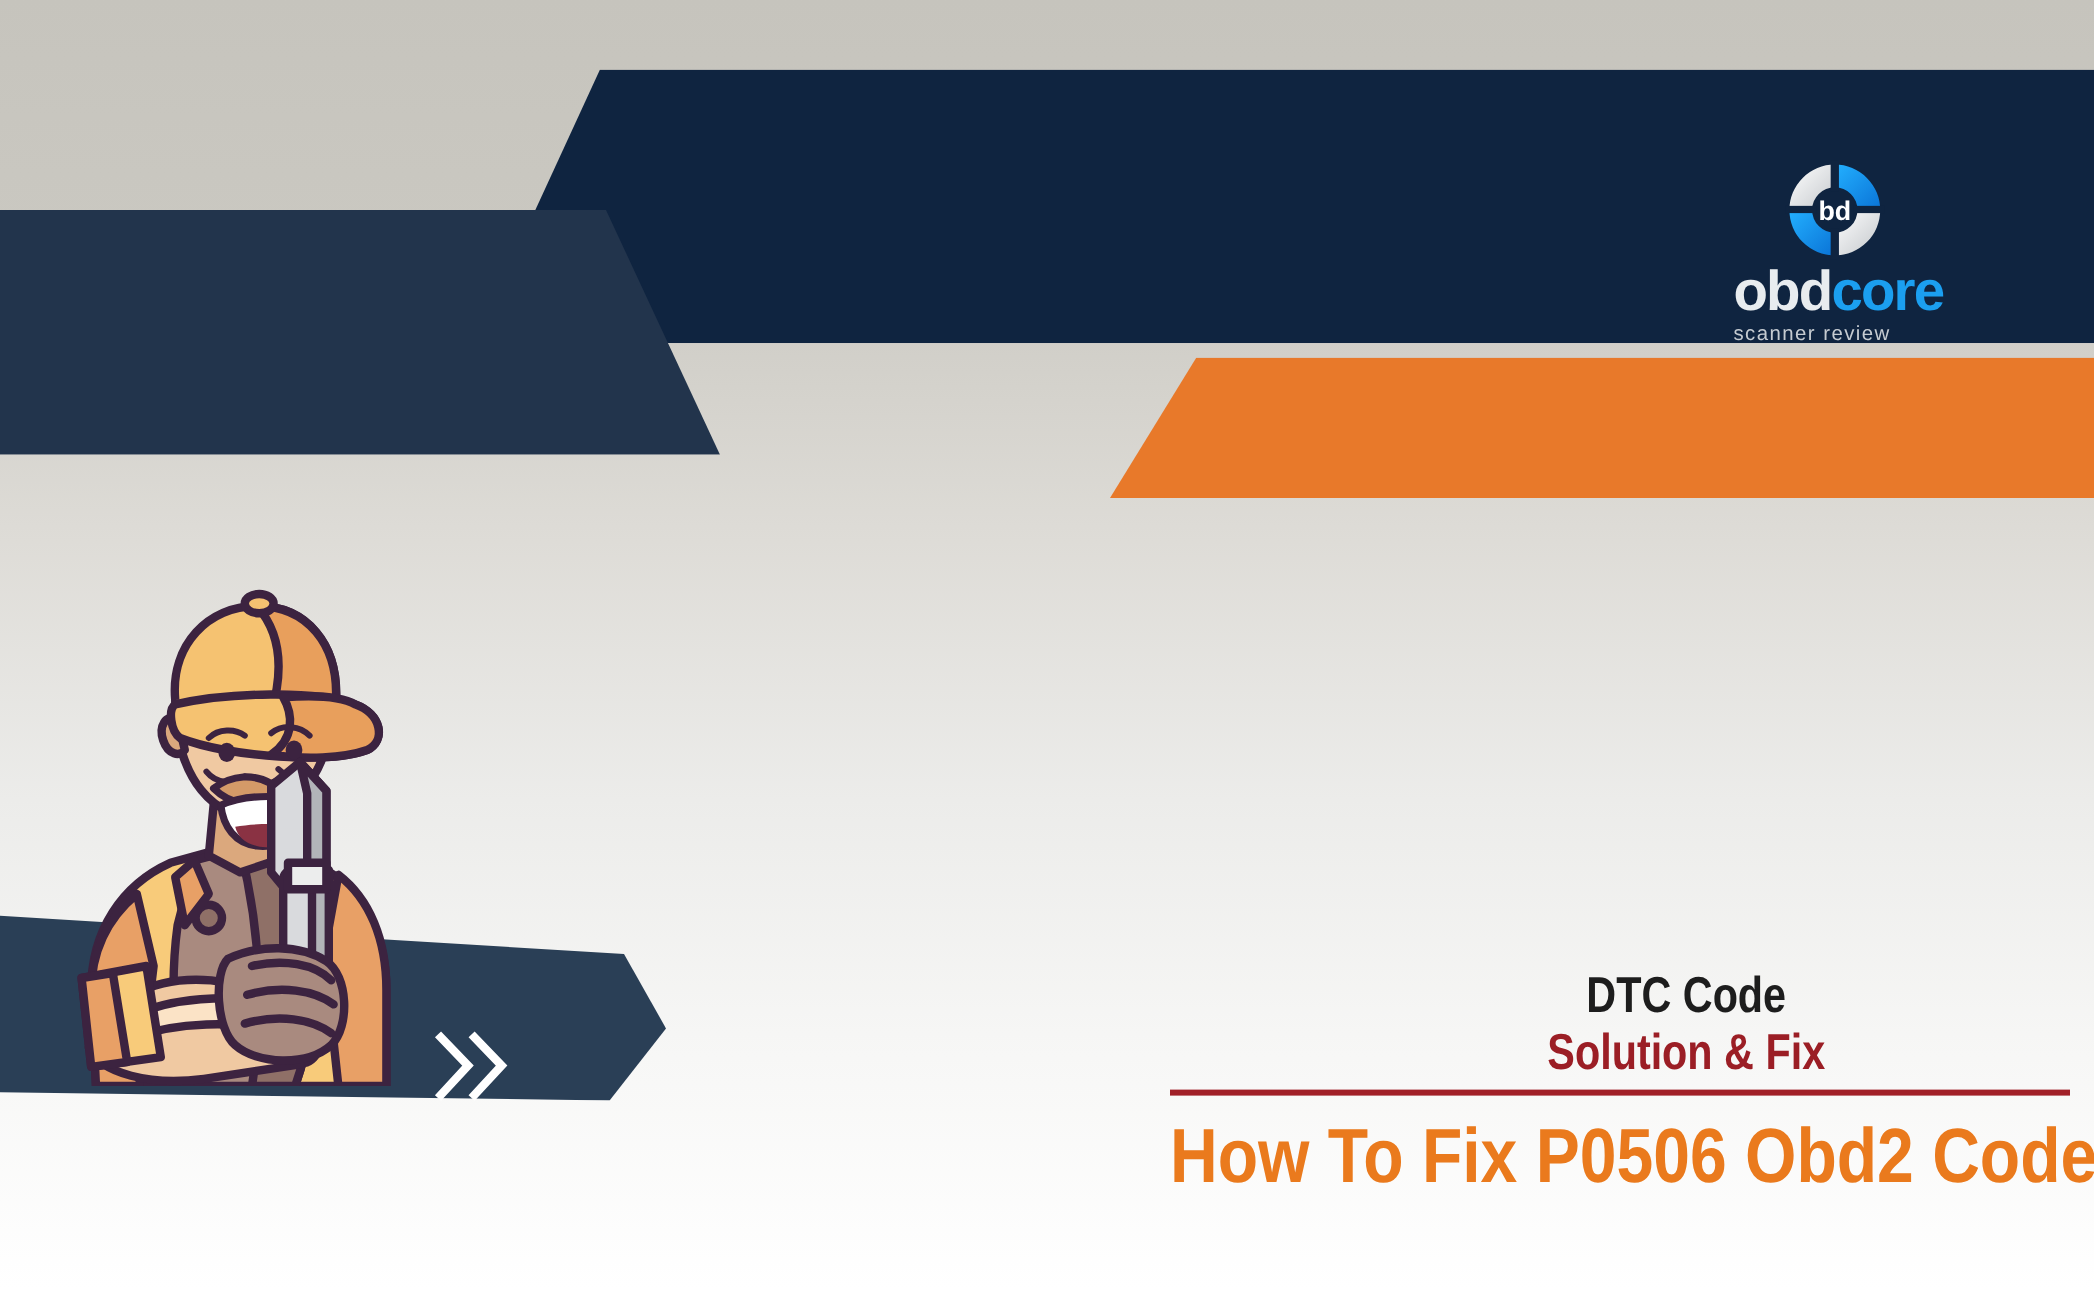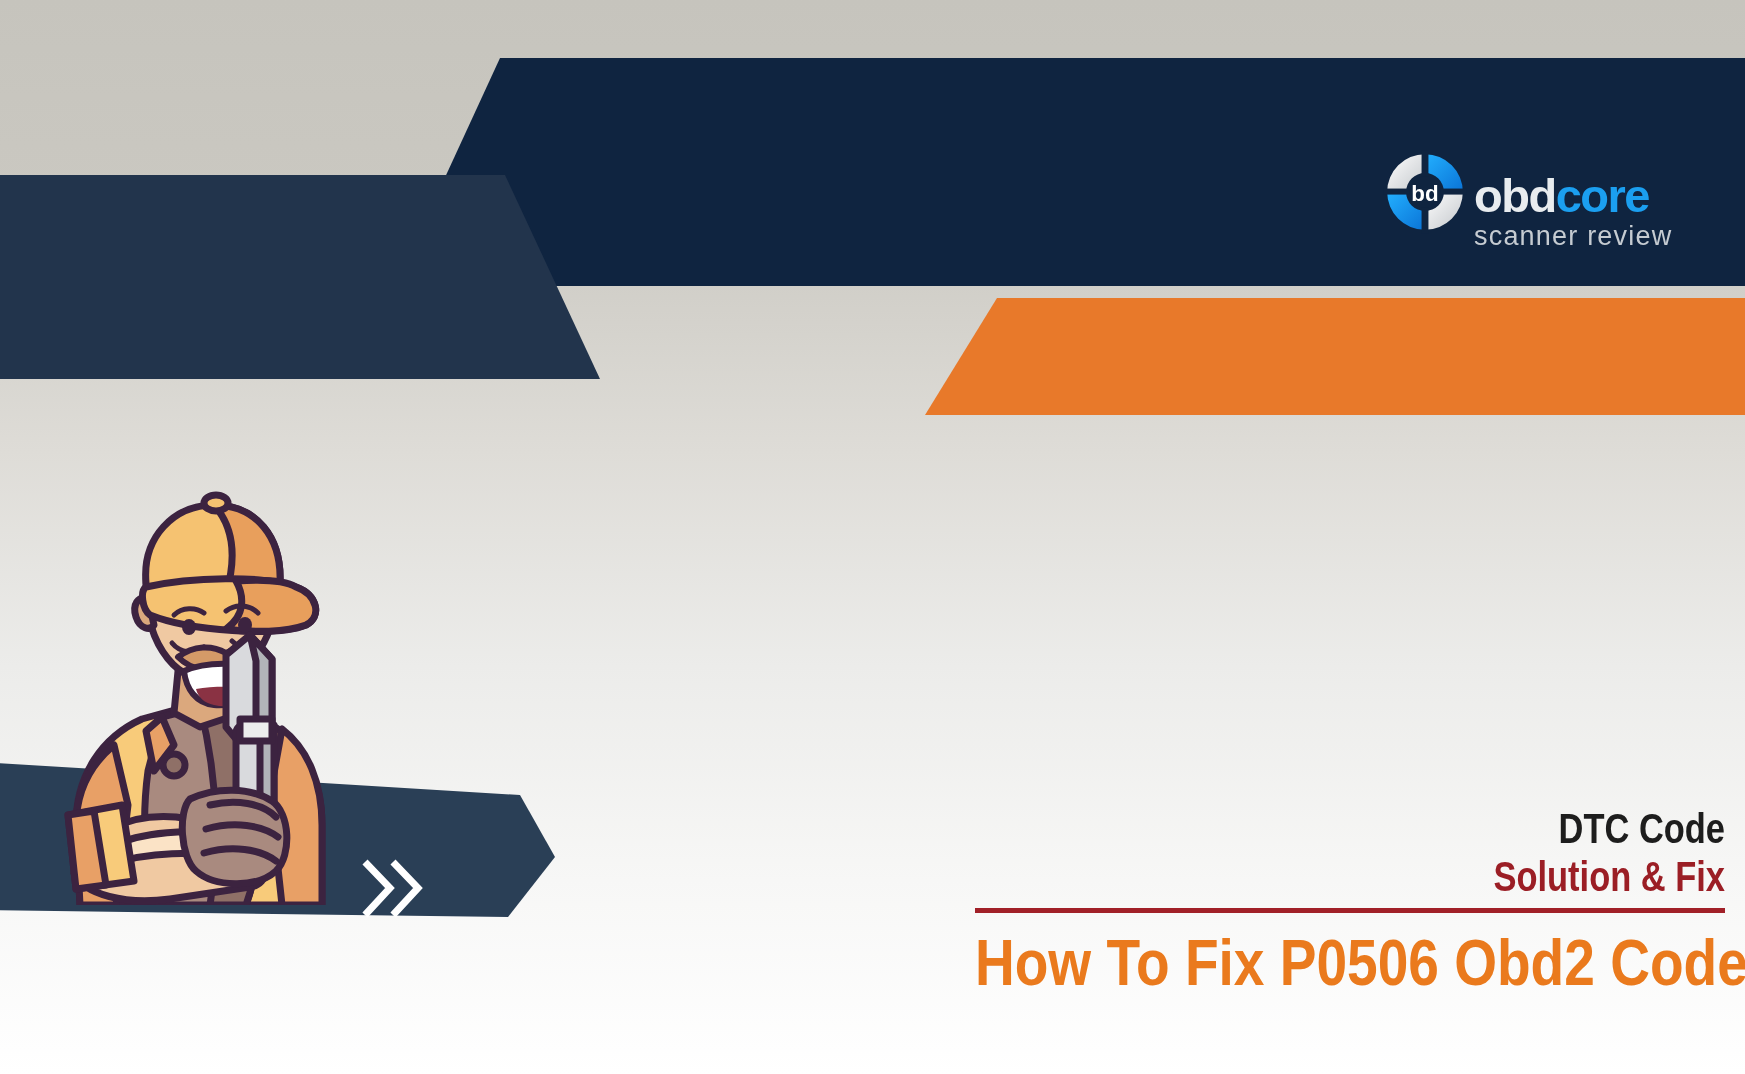--- a/index.html
+++ b/index.html
@@ -72,11 +72,12 @@
   #logo {
     position: absolute;
     left: 1382px;
-    top: 144px;
+    top: 132px;
     width: 300px;
     height: 96px;
     display: flex;
     align-items: center;
+    flex-direction: column;
   }
   #logo-mark {
     width: 86px;

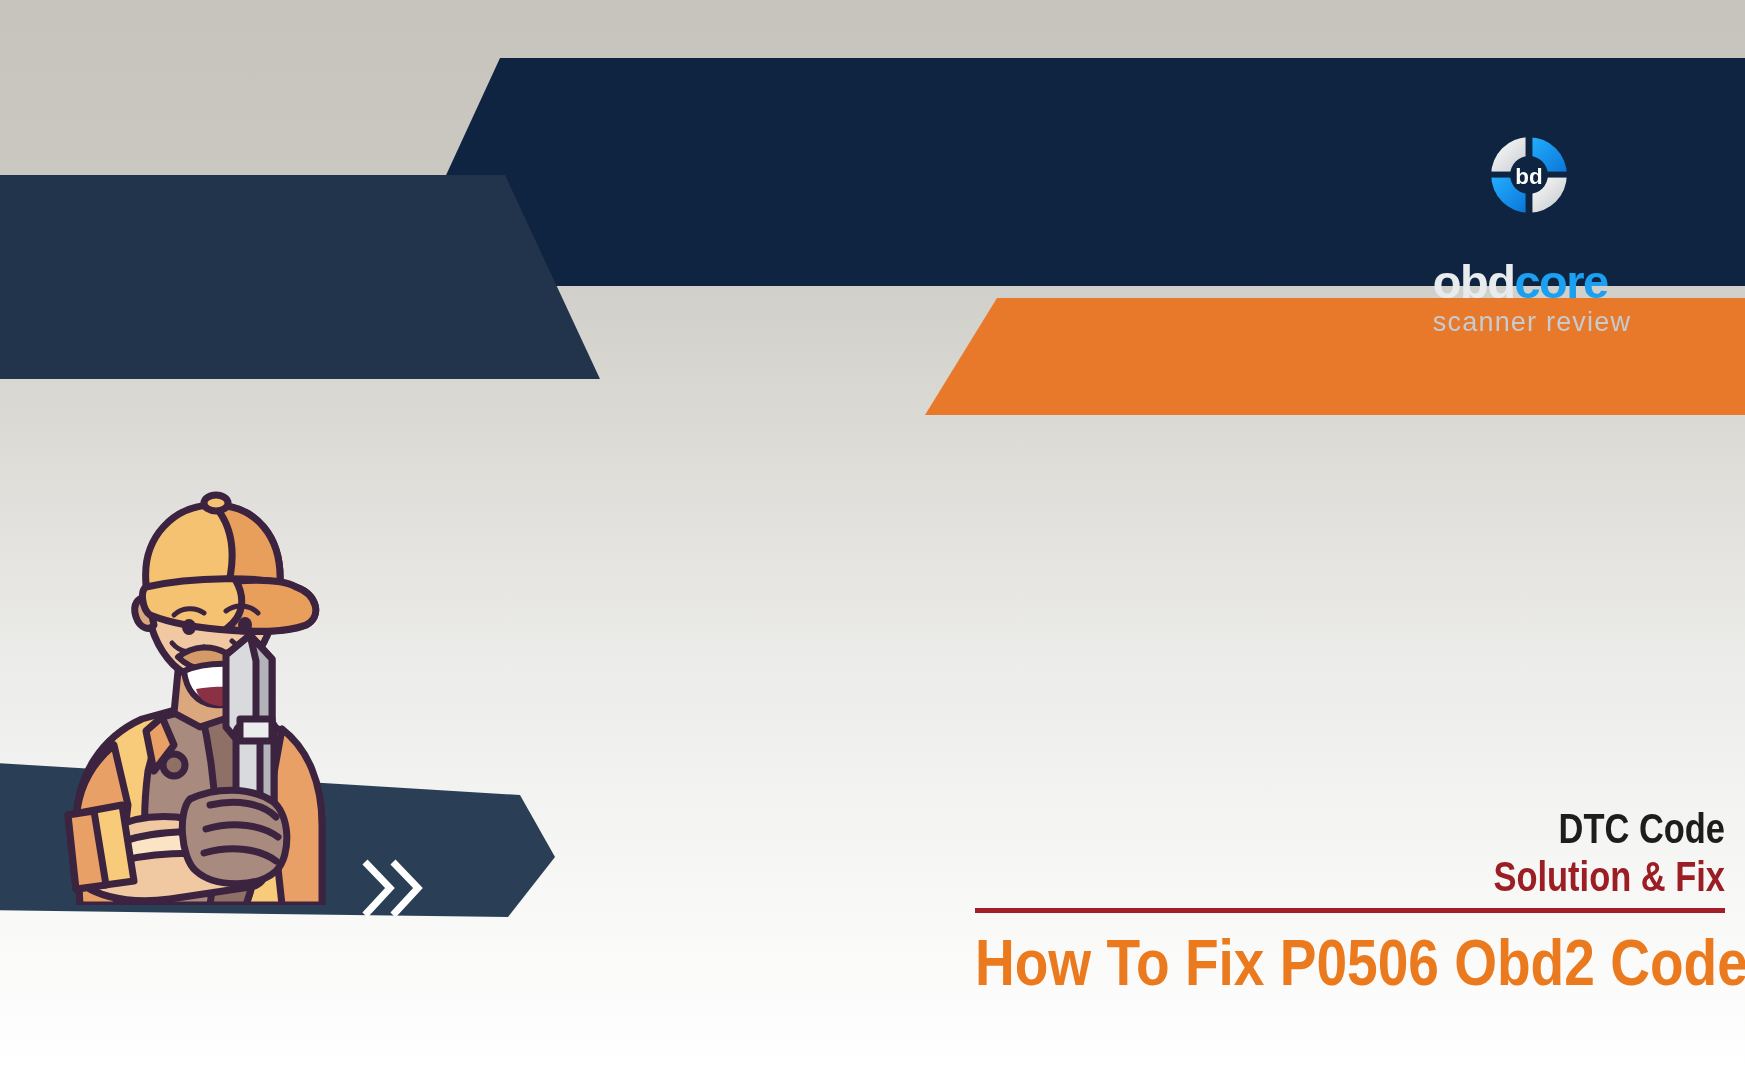--- a/index.html
+++ b/index.html
@@ -91,7 +91,6 @@
     justify-content: center;
     line-height: 1;
     padding-bottom: 2px;
-    margin-top: 40px;
   }
   #logo-wordmark {
     font-size: 47px;

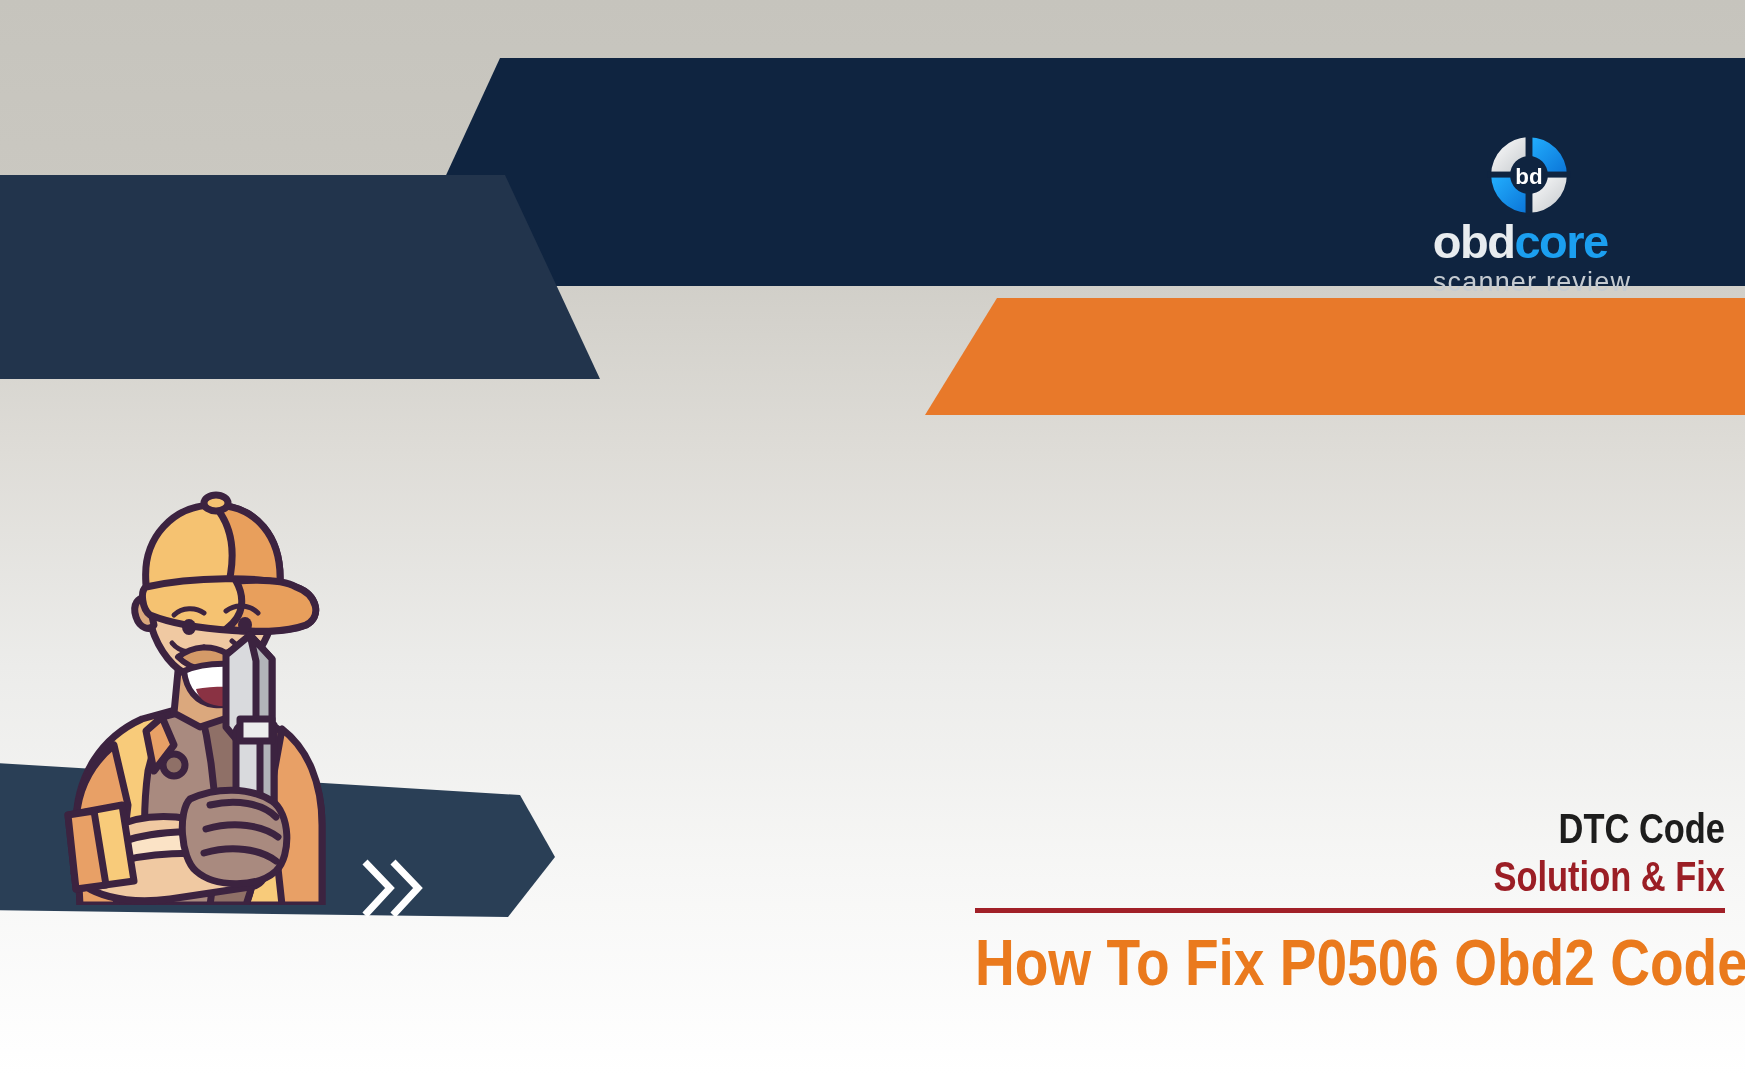--- a/index.html
+++ b/index.html
@@ -102,7 +102,7 @@
   .word-core { color: #1b9ff0; }
   #logo-tagline {
     color: #c5cbd1;
-    font-size: 27px;
+    font-size: 17px;
     letter-spacing: 1.2px;
     margin-top: 4px;
     white-space: nowrap;

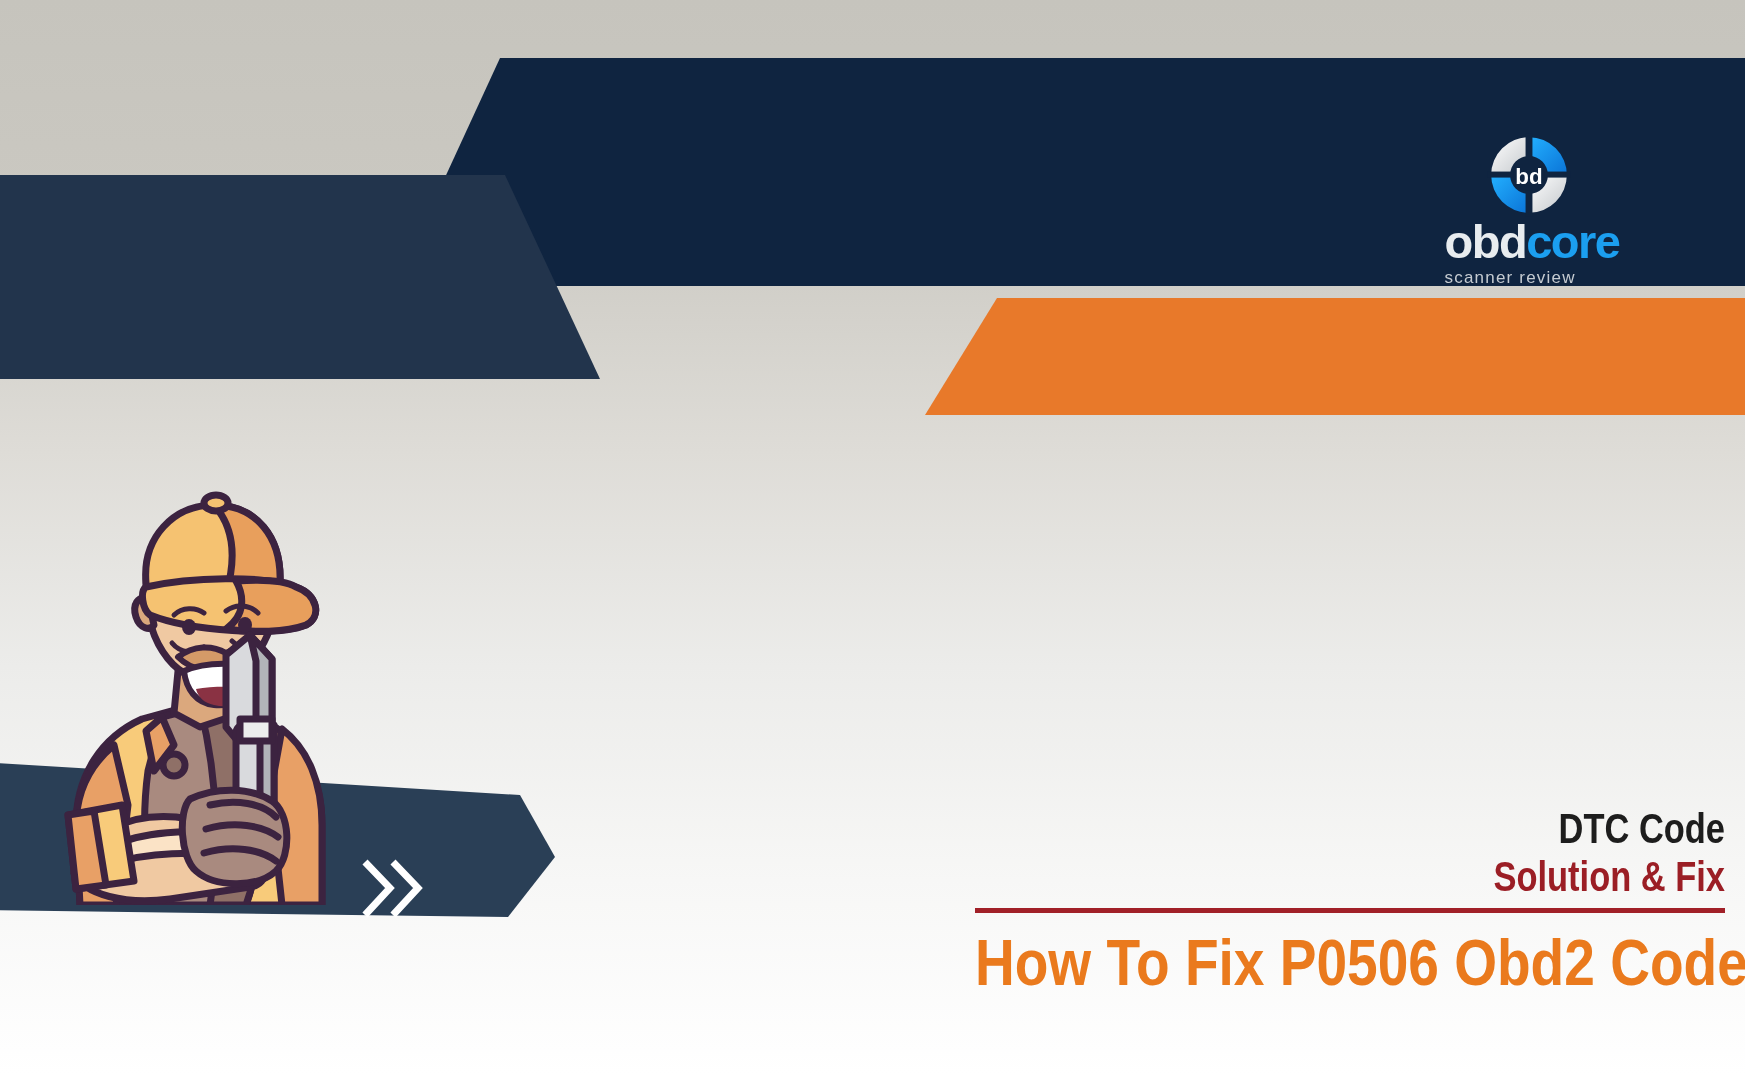--- a/index.html
+++ b/index.html
@@ -141,7 +141,7 @@
     right: 20px;
     top: 806px;
     width: 780px;
-    text-align: right;
+    text-align: center;
   }
   #dtc-code-label {
     font-size: 42px;

